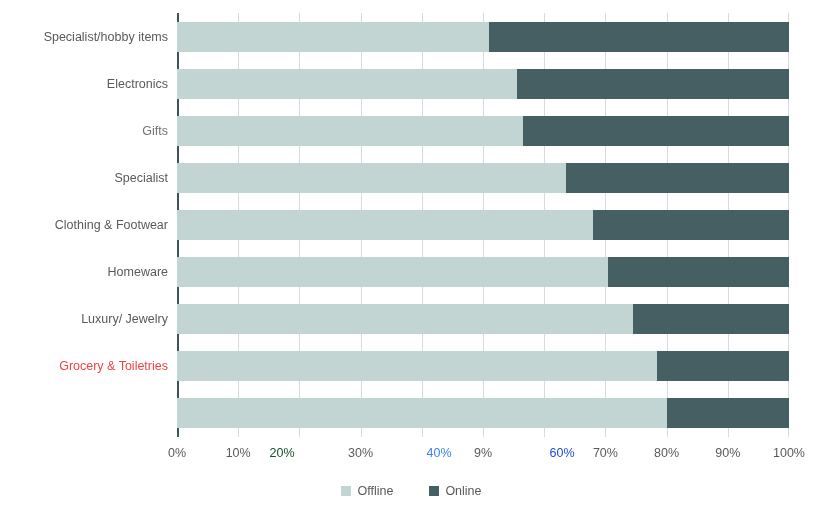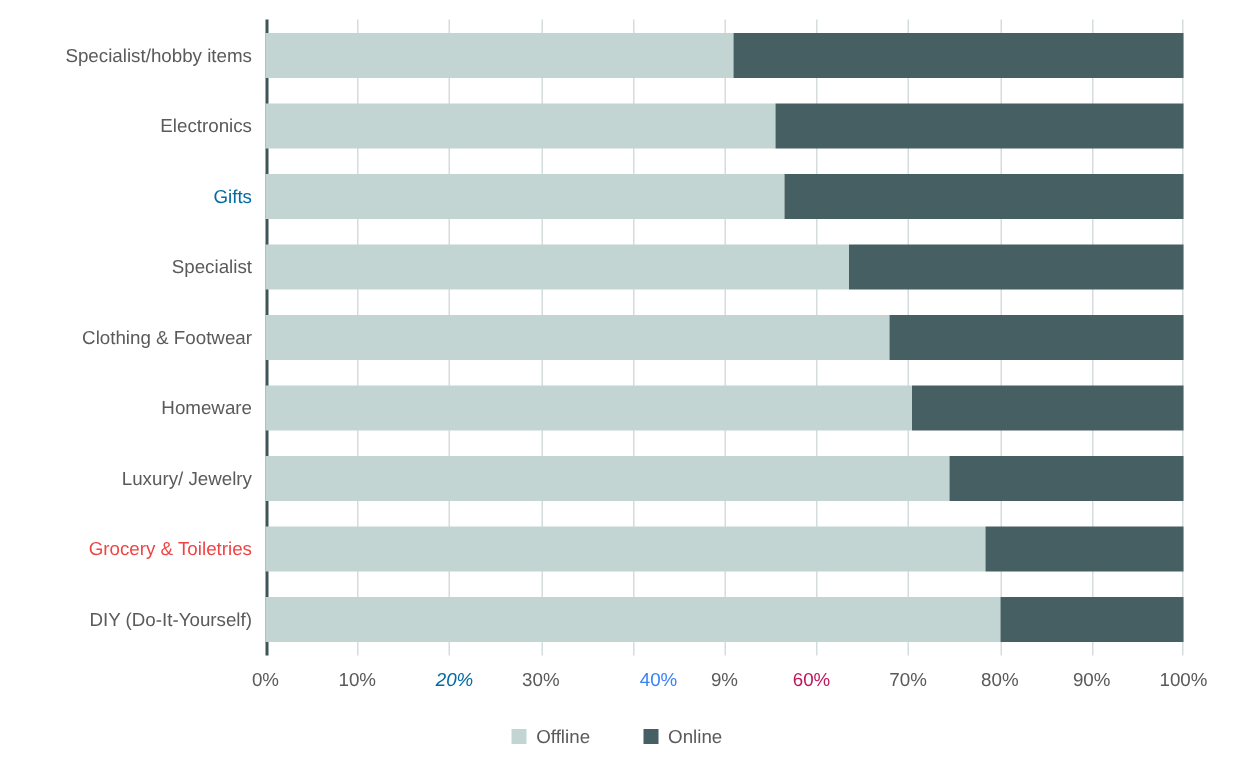--- a/index.html
+++ b/index.html
@@ -193,7 +193,7 @@
   <div class="cat-labels">
       <div class="cat-label" style="top: 8.55556px; color: rgb(90, 90, 90);">Specialist/hobby items</div>
       <div class="cat-label" style="top: 55.6667px; color: rgb(90, 90, 90);">Electronics</div>
-      <div class="cat-label" style="top: 102.778px; color: #0369a1;">Gifts</div>
+      <div class="cat-label" style="top: 102.778px; color: #737373;">Gifts</div>
       <div class="cat-label" style="top: 149.889px; color: rgb(90, 90, 90);">Specialist</div>
       <div class="cat-label" style="top: 197px; color: rgb(90, 90, 90);">Clothing &amp; Footwear</div>
       <div class="cat-label" style="top: 244.111px; color: rgb(90, 90, 90);">Homeware</div>

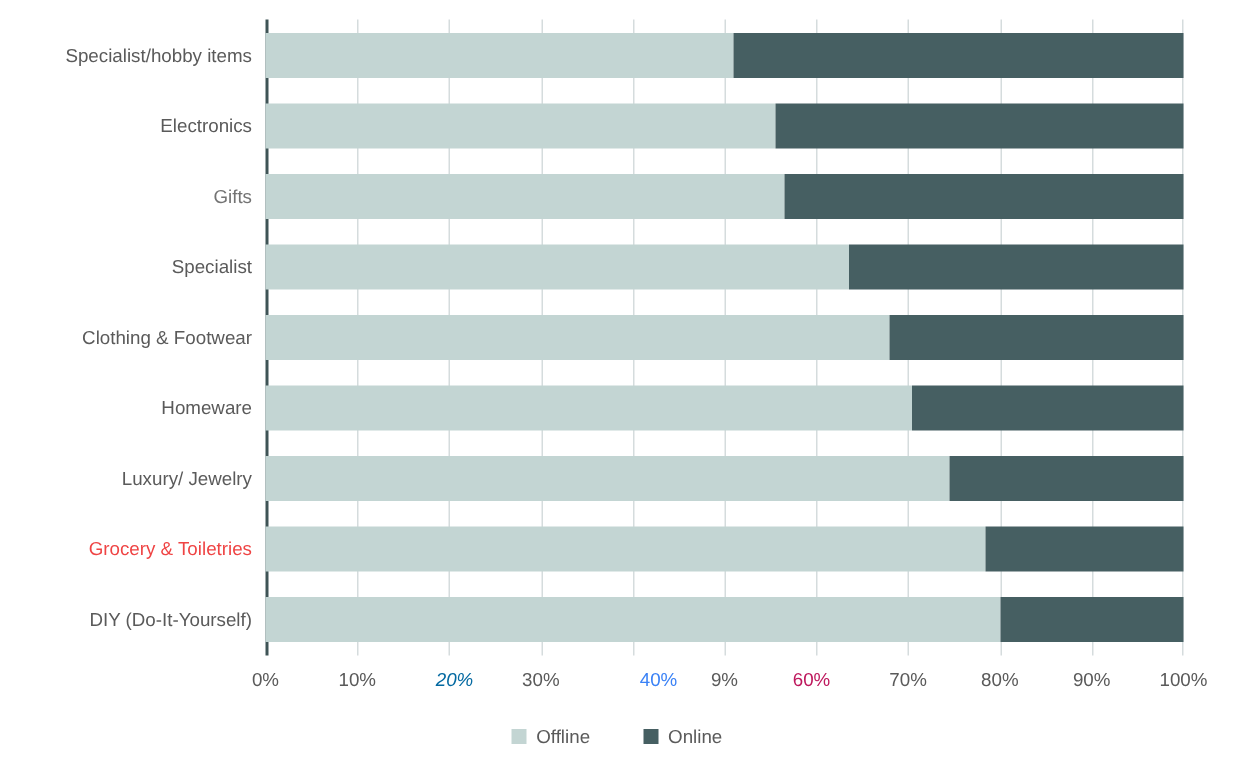--- a/index.html
+++ b/index.html
@@ -199,7 +199,6 @@
       <div class="cat-label" style="top: 244.111px; color: rgb(90, 90, 90);">Homeware</div>
       <div class="cat-label" style="top: 291.222px; color: rgb(90, 90, 90);">Luxury/ Jewelry</div>
       <div class="cat-label" style="top: 338.333px; color: #ef4444;">Grocery &amp; Toiletries</div>
-      <div class="cat-label" style="top: 385.444px; color: rgb(90, 90, 90);">DIY (Do-It-Yourself)</div>
     </div>
 
   <div class="tick-labels">

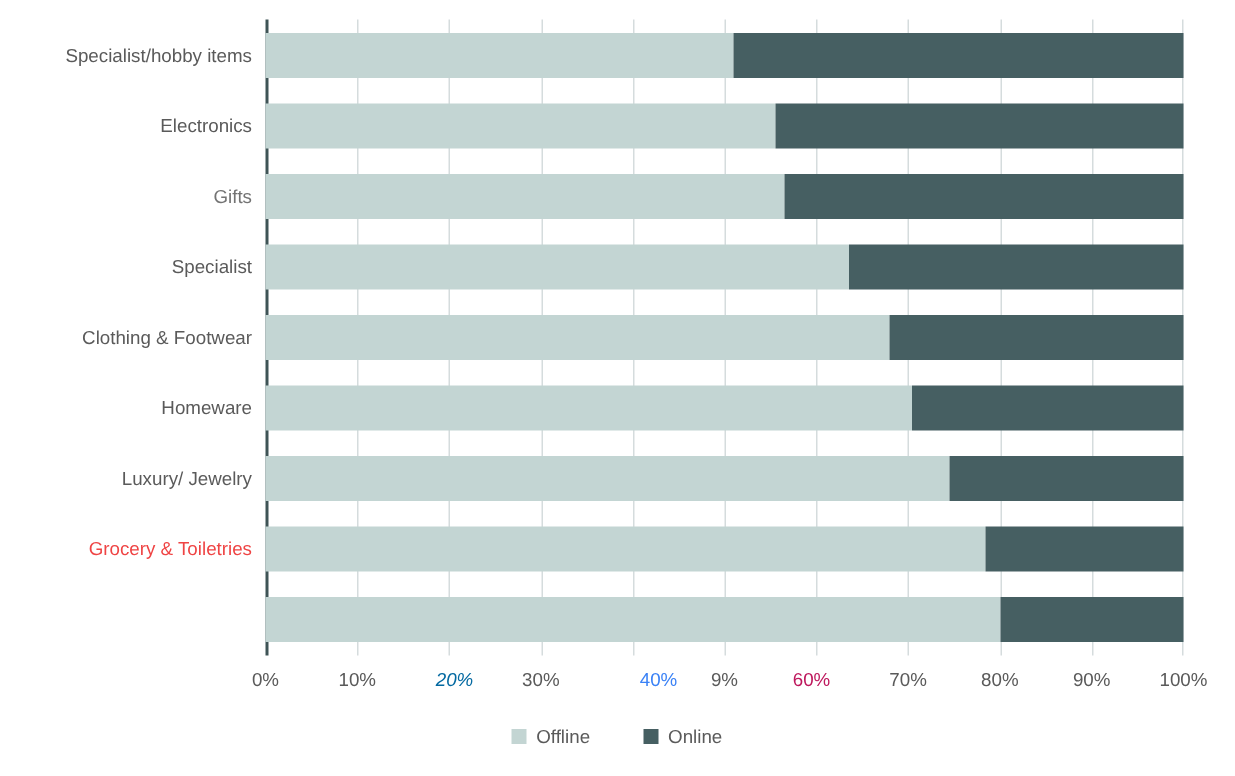--- a/index.html
+++ b/index.html
@@ -204,7 +204,7 @@
   <div class="tick-labels">
       <div class="tick-label" style="left: 0px; color: rgb(90, 90, 90);">0%</div>
       <div class="tick-label" style="left: 61.2px; color: rgb(90, 90, 90);">10%</div>
-      <div class="tick-label" style="left: 126px; color: #0369a1; font-style: italic;">20%</div>
+      <div class="tick-label" style="left: 105px; color: #14532d;">20%</div>
       <div class="tick-label" style="left: 183.6px; color: rgb(90, 90, 90);">30%</div>
       <div class="tick-label" style="left: 262px; color: #3b82f6;">40%</div>
       <div class="tick-label" style="left: 306px; color: rgb(90, 90, 90);">9%</div>

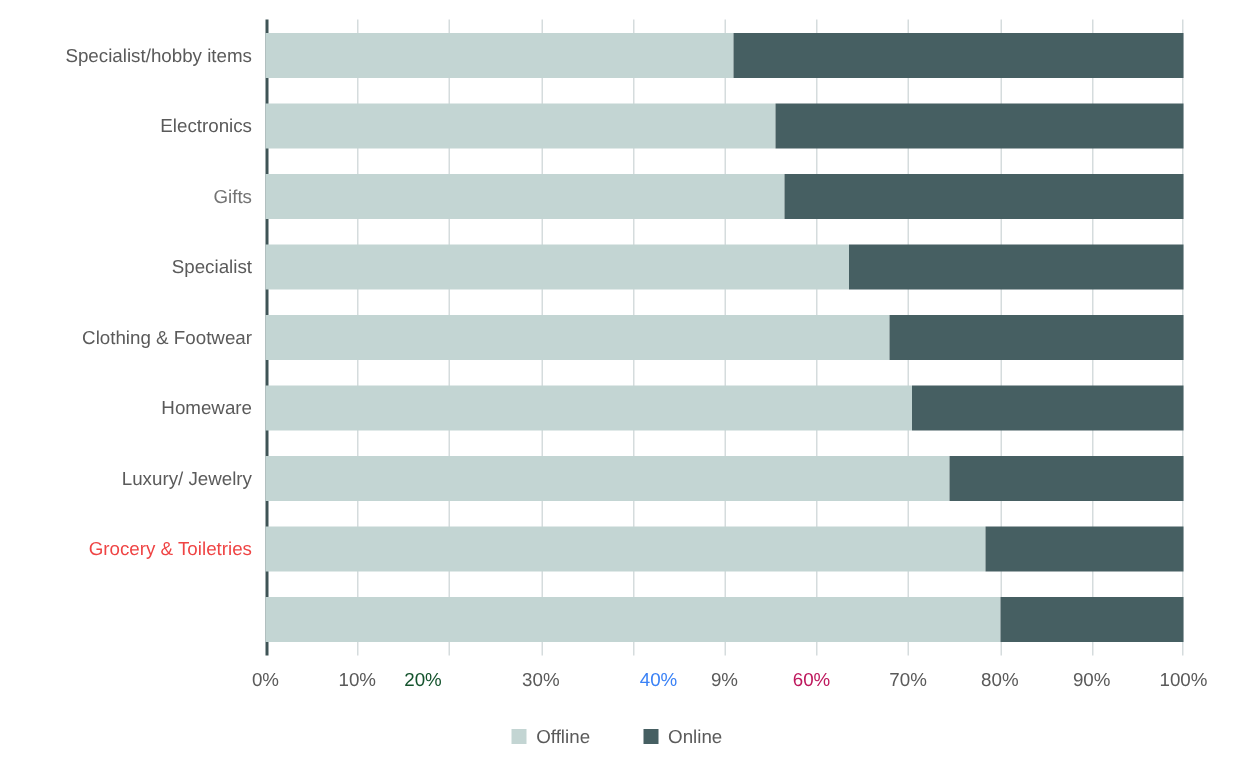--- a/index.html
+++ b/index.html
@@ -208,7 +208,7 @@
       <div class="tick-label" style="left: 183.6px; color: rgb(90, 90, 90);">30%</div>
       <div class="tick-label" style="left: 262px; color: #3b82f6;">40%</div>
       <div class="tick-label" style="left: 306px; color: rgb(90, 90, 90);">9%</div>
-      <div class="tick-label" style="left: 364px; color: #be185d;">60%</div>
+      <div class="tick-label" style="left: 385px; color: #1d4ed8;">60%</div>
       <div class="tick-label" style="left: 428.4px; color: rgb(90, 90, 90);">70%</div>
       <div class="tick-label" style="left: 489.6px; color: rgb(90, 90, 90);">80%</div>
       <div class="tick-label" style="left: 550.8px; color: rgb(90, 90, 90);">90%</div>

